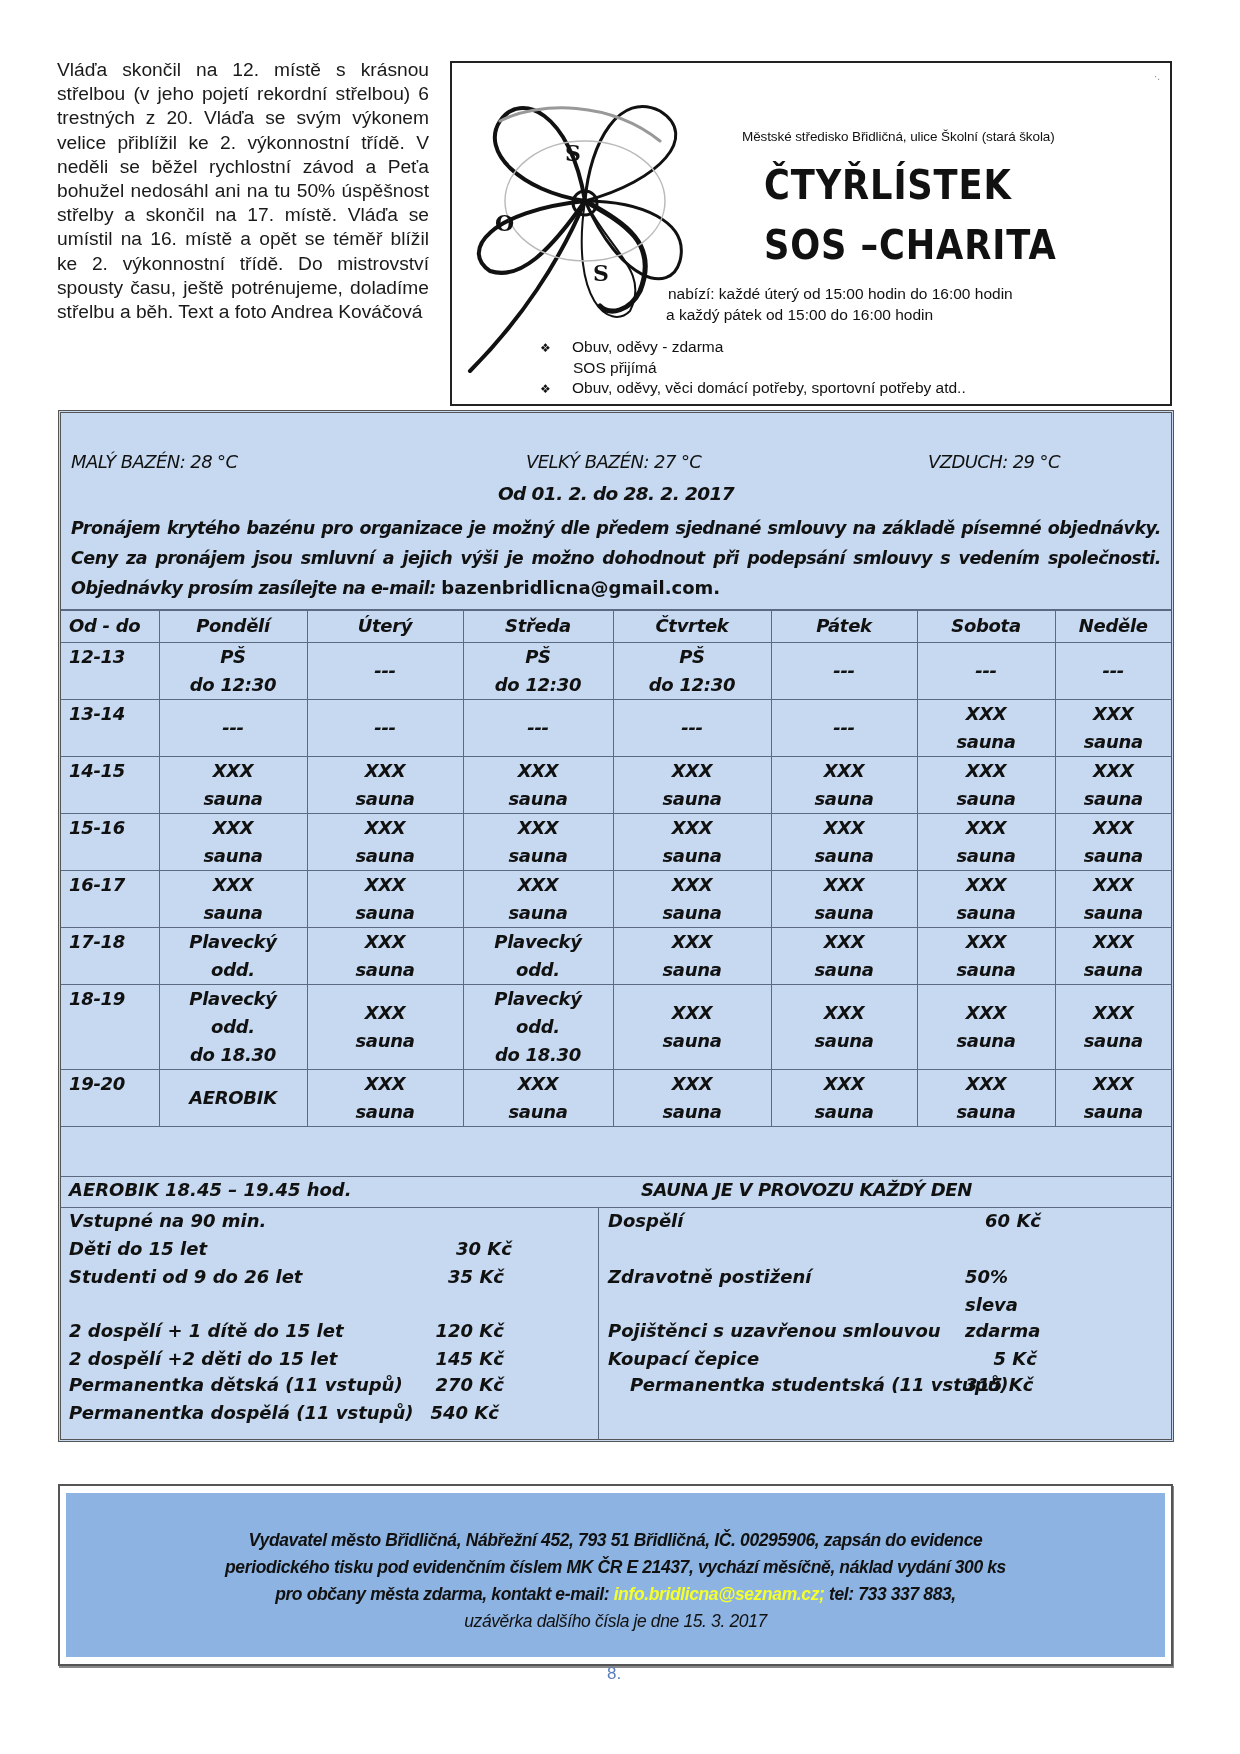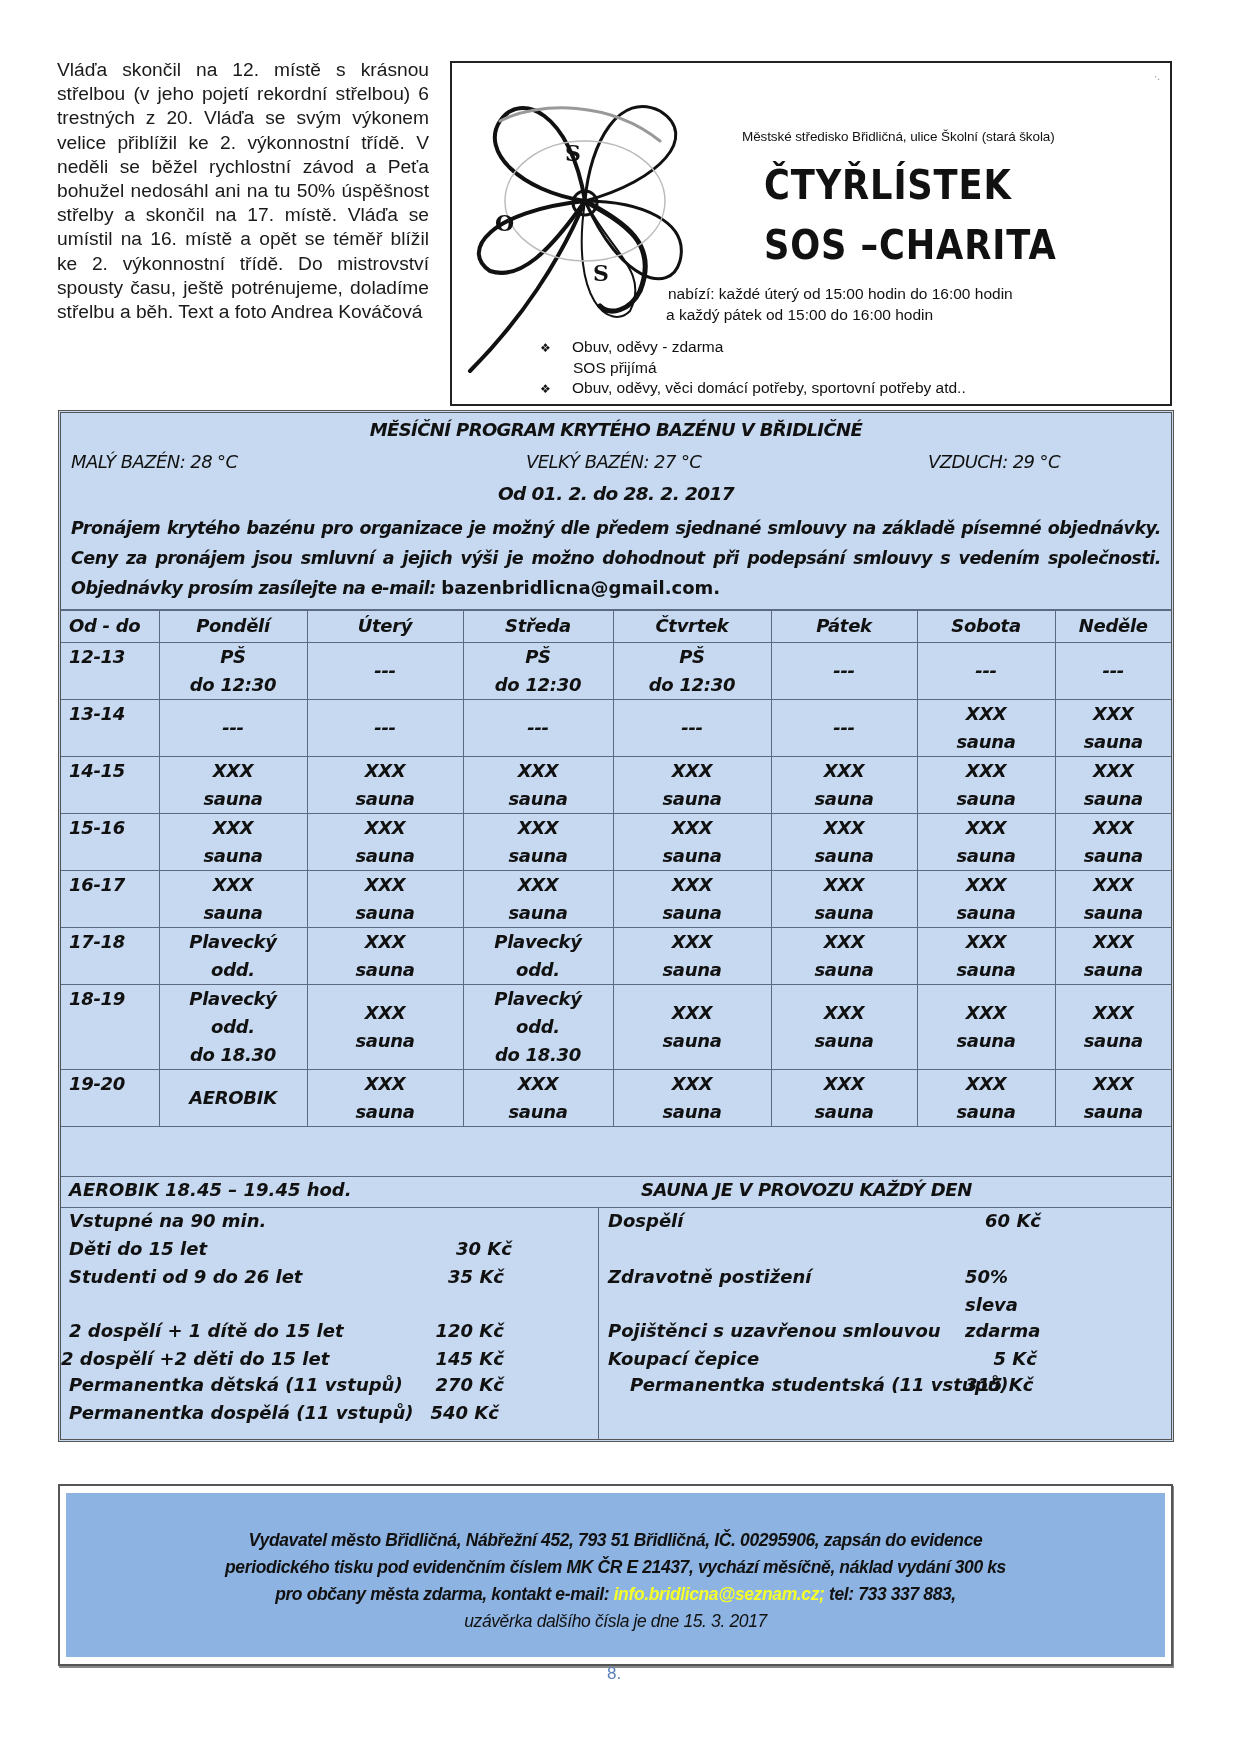--- a/index.html
+++ b/index.html
@@ -121,7 +121,6 @@
 </div>
 
 <div class="pool">
-  <div class="ptitle">MĚSÍČNÍ PROGRAM KRYTÉHO BAZÉNU V BŘIDLIČNÉ</div>
   <div class="temp t1">MALÝ BAZÉN: 28 °C</div>
   <div class="temp t2">VELKÝ BAZÉN: 27 °C</div>
   <div class="temp t3">VZDUCH: 29 °C</div>

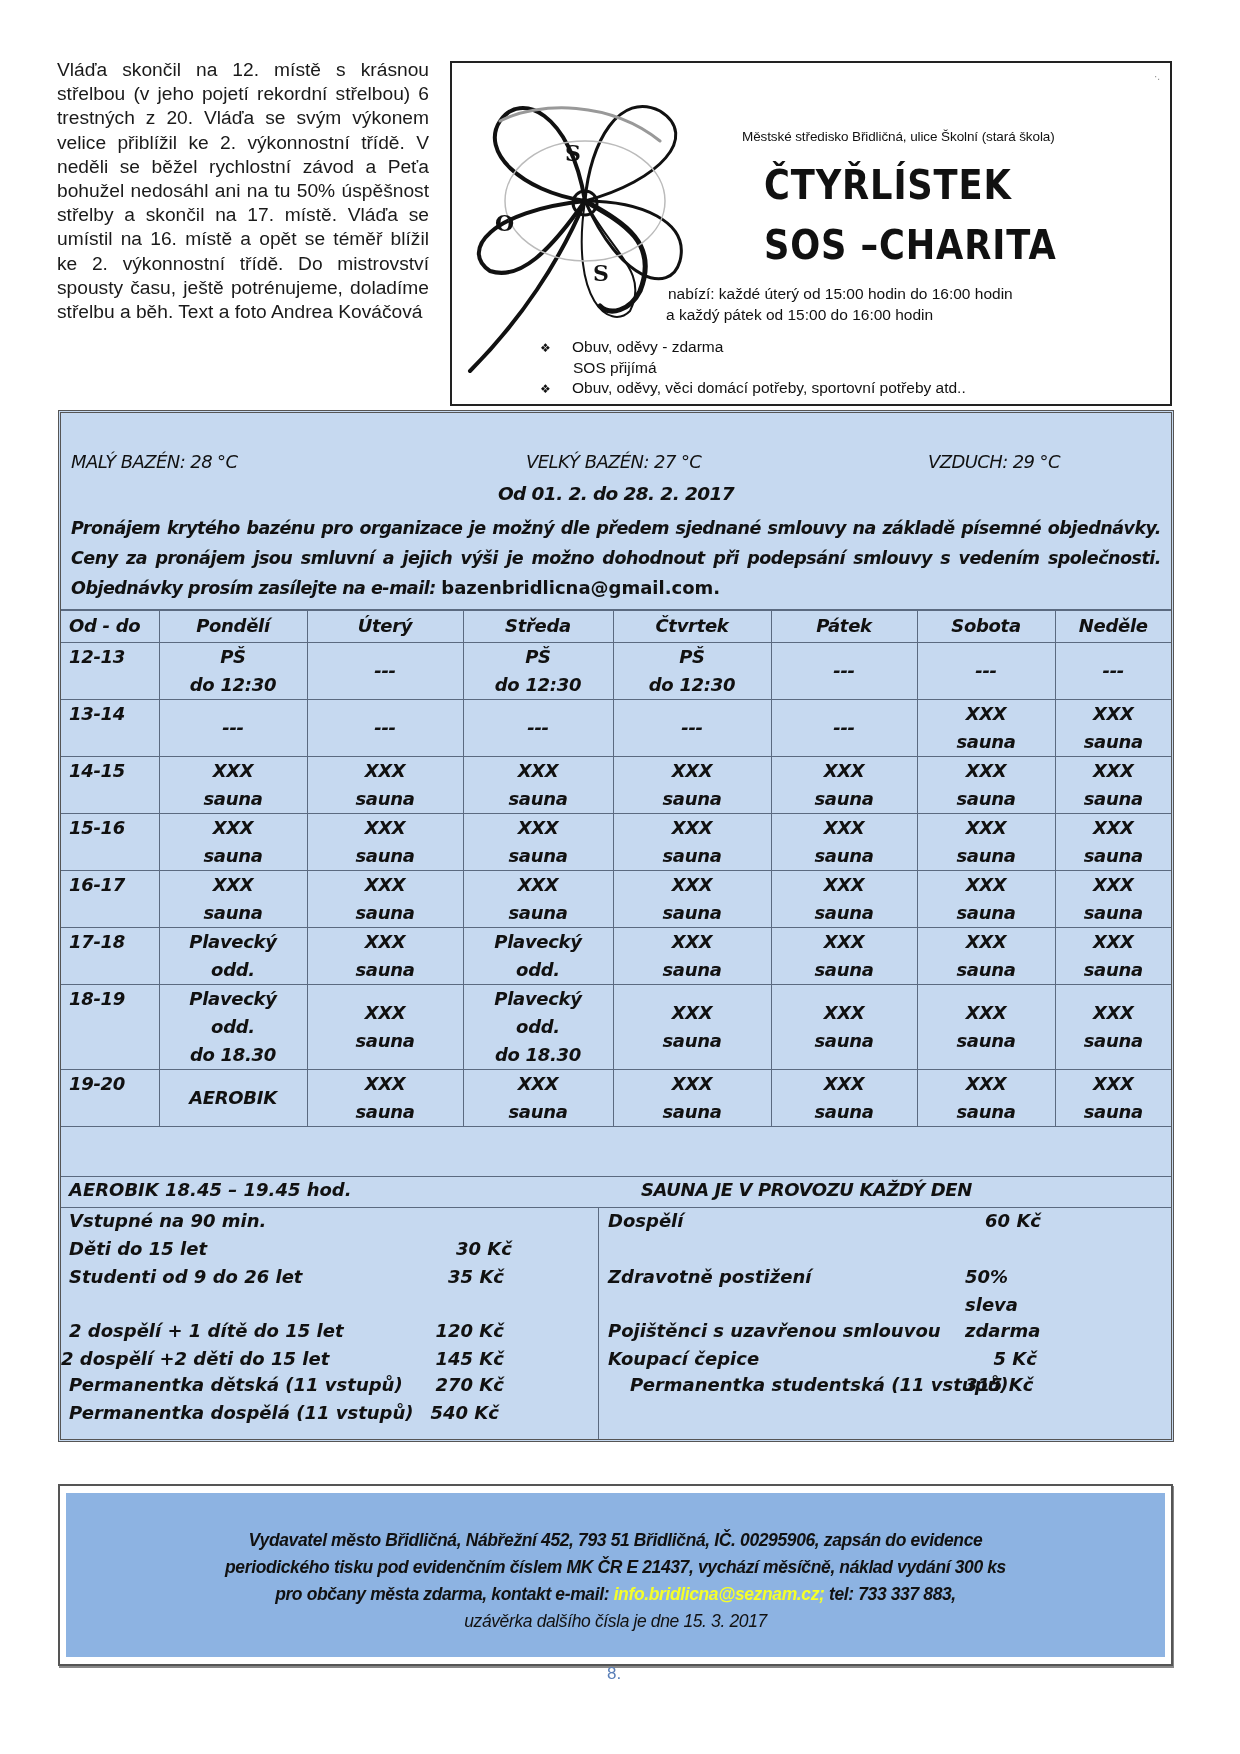--- a/index.html
+++ b/index.html
@@ -411,7 +411,7 @@
     <div class="val" style="left:380px;top:58px;width:63px">35 Kč</div>
     <div class="lab" style="left:8px;top:112px">2 dospělí + 1 dítě do 15 let</div>
     <div class="val" style="left:370px;top:112px;width:73px">120 Kč</div>
-    <div class="lab" style="left:0;top:140px">2 dospělí +2 děti do 15 let</div>
+    <div class="lab" style="left:8px;top:140px">2 dospělí +2 děti do 15 let</div>
     <div class="val" style="left:370px;top:140px;width:73px">145 Kč</div>
     <div class="lab" style="left:8px;top:166px">Permanentka dětská (11 vstupů)</div>
     <div class="val" style="left:370px;top:166px;width:73px">270 Kč</div>

